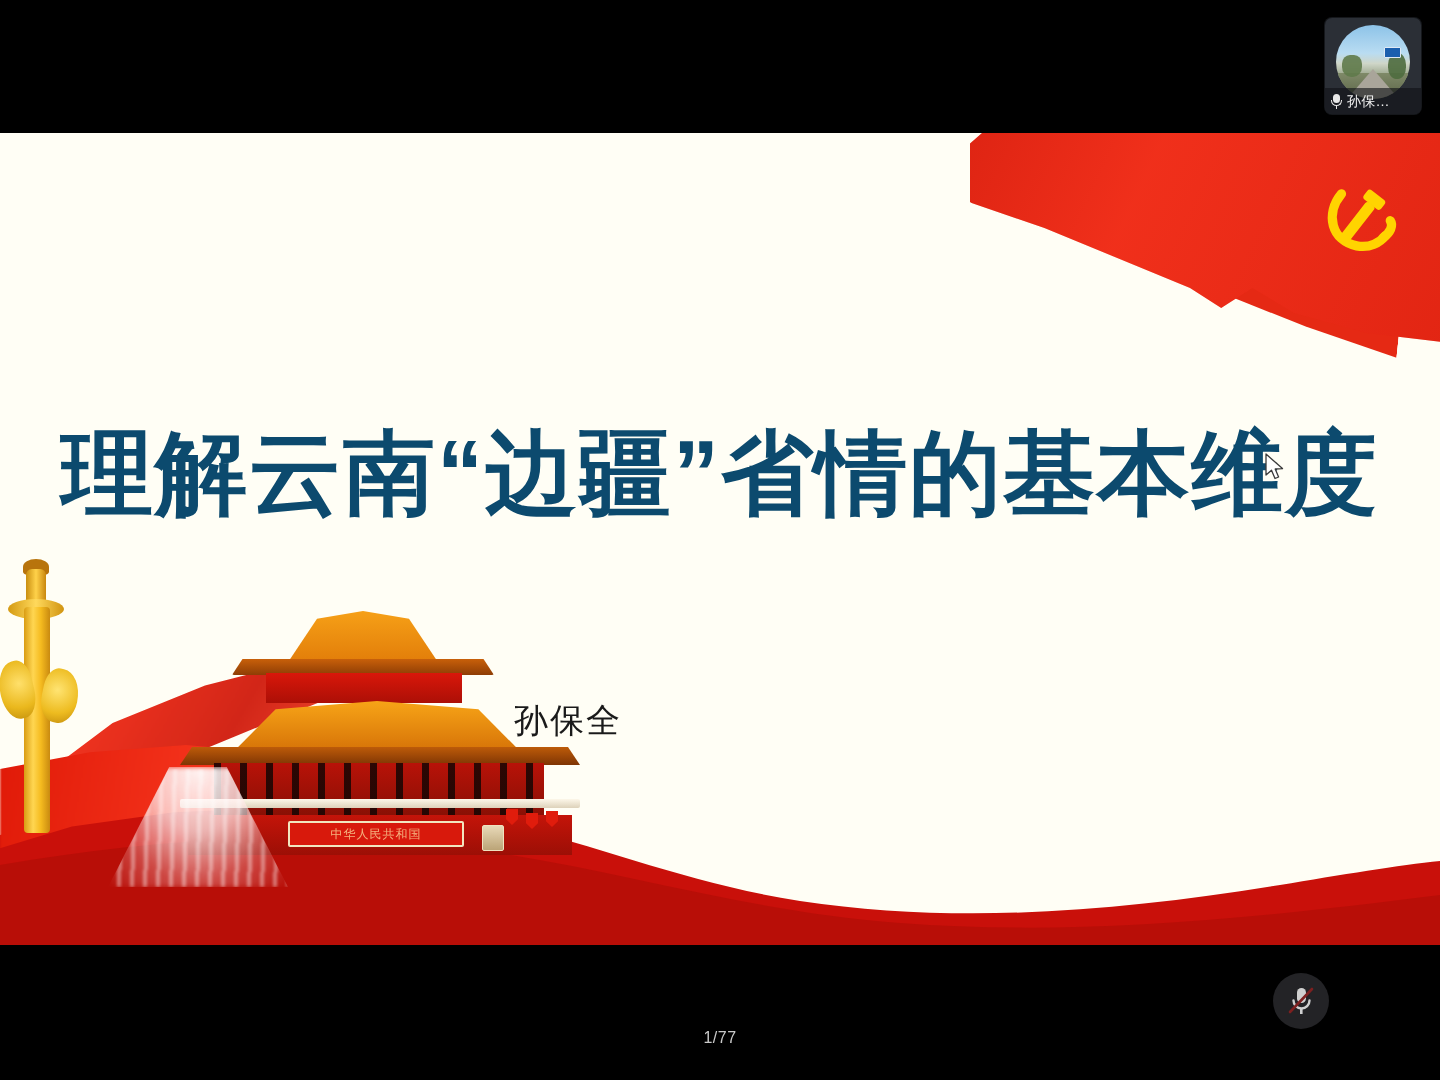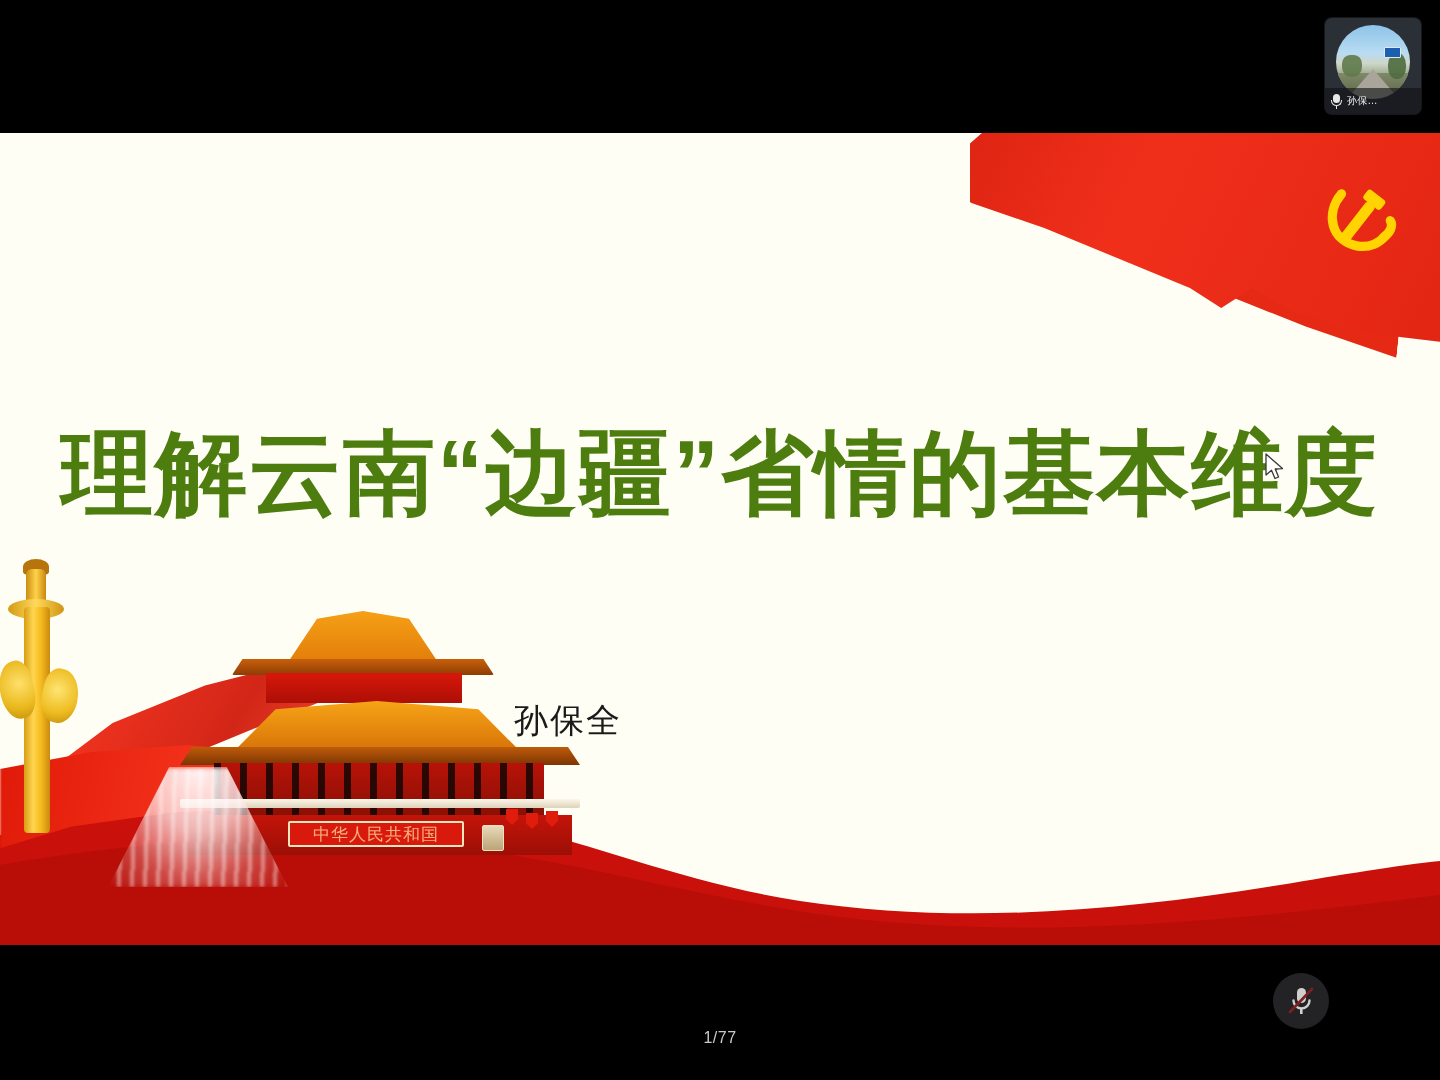--- a/index.html
+++ b/index.html
@@ -102,7 +102,7 @@
   }
   .tile-name {
     color:#f2f2f2;
-    font-size:10px;
+    font-size:14px;
     line-height:26px;
     white-space:nowrap;
     overflow:hidden;

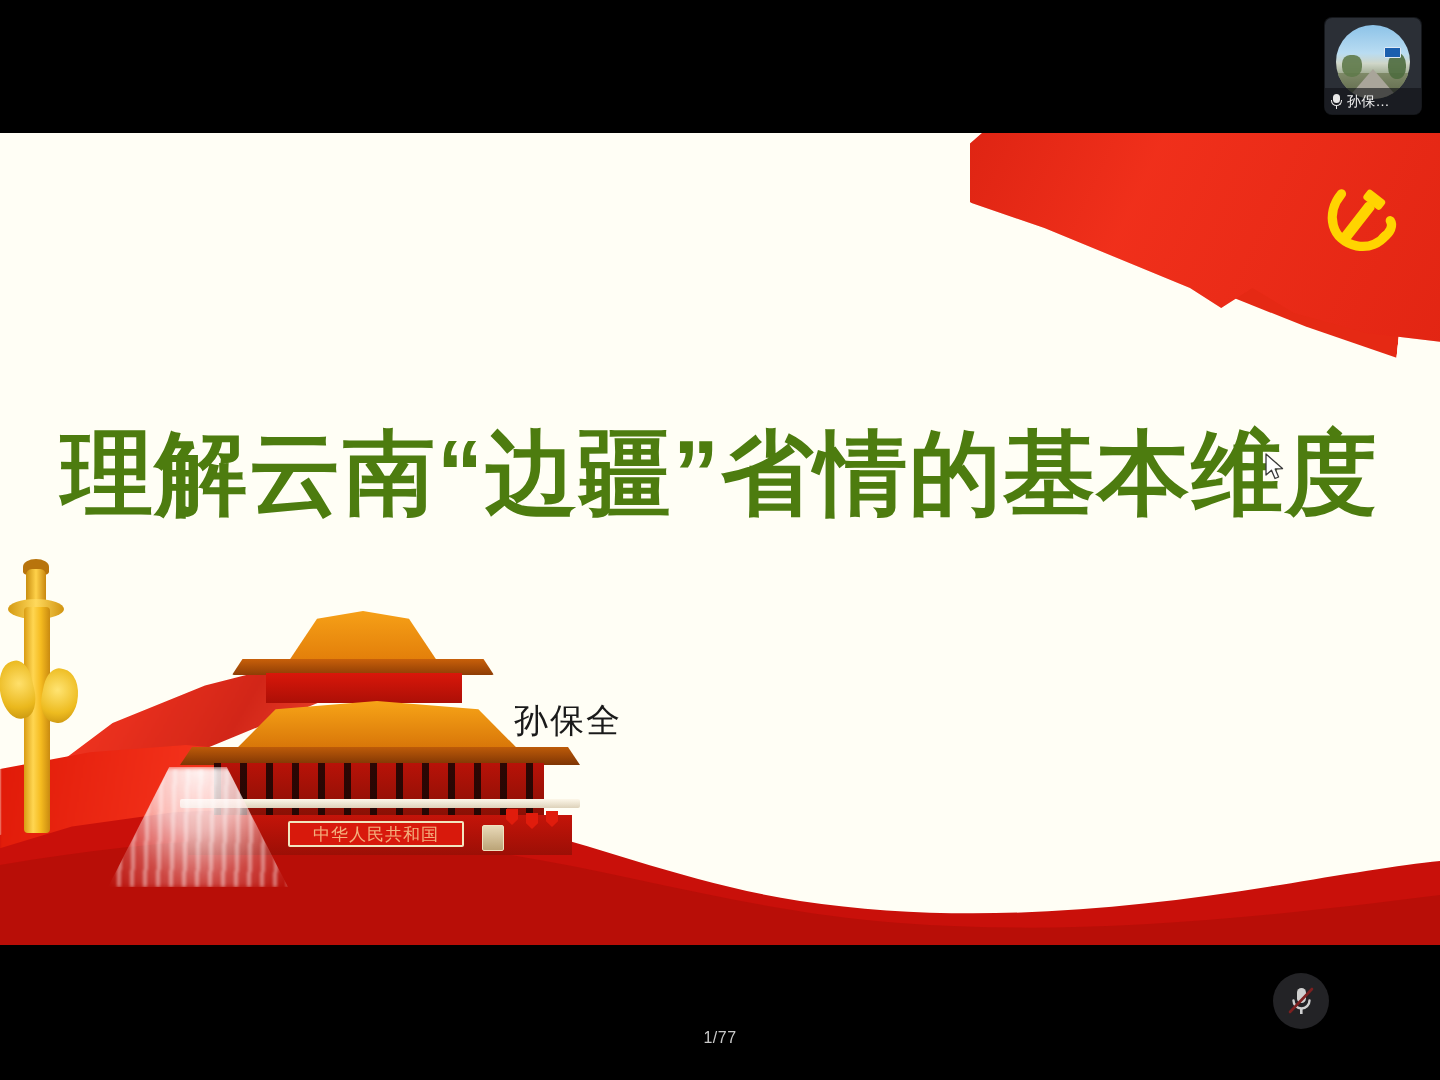--- a/index.html
+++ b/index.html
@@ -359,7 +359,7 @@
     font-family:"Liberation Sans","DejaVu Sans",sans-serif;
     font-size:92px;
     font-weight:700;
-    color:#4d7c0f;
+    color:#0c4a6e;
     letter-spacing:2px;
     line-height:1.1;
     white-space:nowrap;

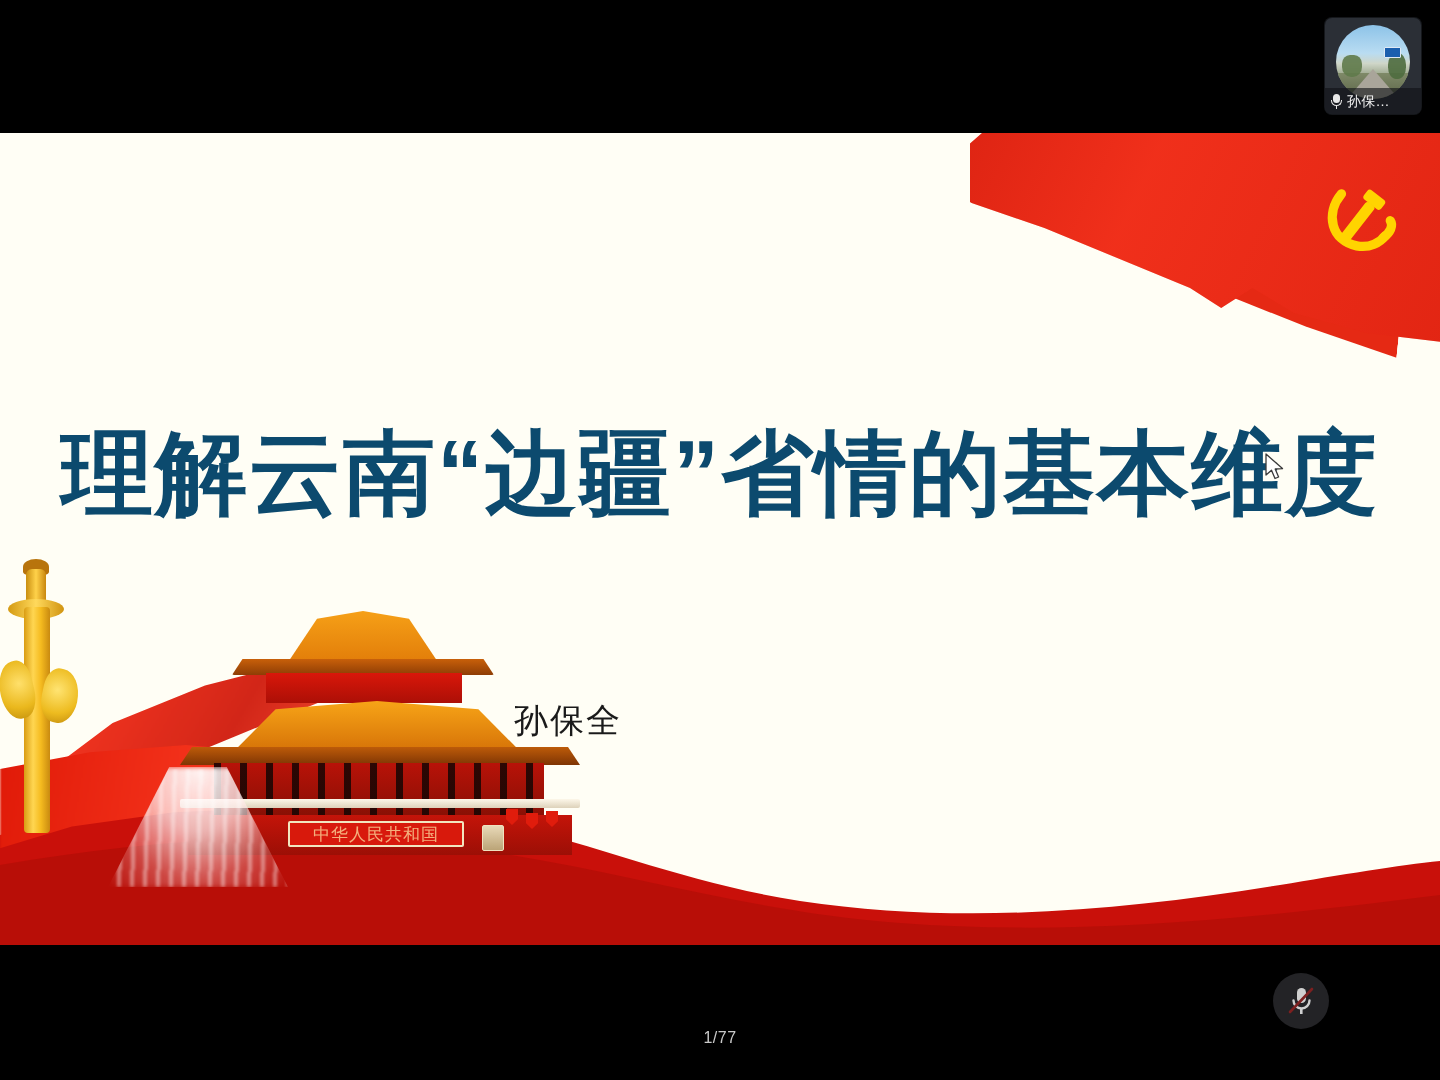--- a/index.html
+++ b/index.html
@@ -294,7 +294,7 @@
   }
   .banner-sign span {
     color:#ffe9a8;
-    font-size:17px;
+    font-size:12px;
     letter-spacing:1px;
     opacity:.72;
     filter:blur(0.6px);

